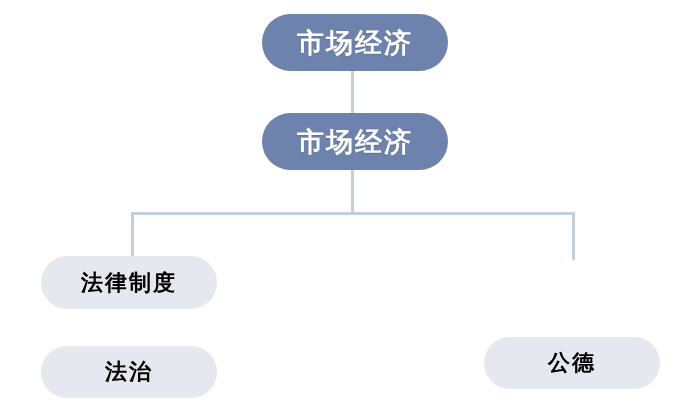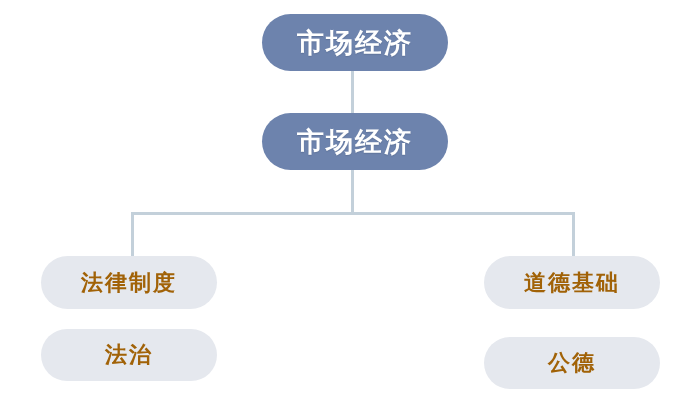--- a/index.html
+++ b/index.html
@@ -48,7 +48,7 @@
   }
   .node-secondary {
     background: #e5e8ee;
-    color: #a16207;
+    color: #000000;
     border-radius: 28px;
     font-size: 22px;
     font-weight: bold;

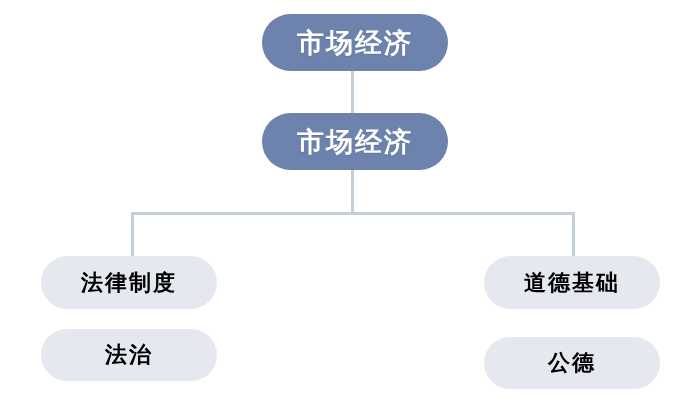--- a/index.html
+++ b/index.html
@@ -96,9 +96,6 @@
     <span>法律制度</span>
   </div>
 
-  <div class="node node-secondary" id="node-moral-basis">
-    <span>道德基础</span>
-  </div>
 
   <div class="node node-secondary" id="node-rule-of-law">
     <span>法治</span>

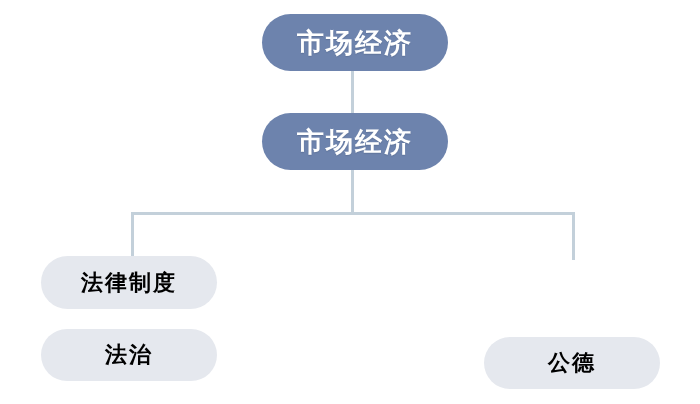--- a/index.html
+++ b/index.html
@@ -59,7 +59,7 @@
   #node-market-society { left: 262px; top: 113px; width: 186px; height: 57px; }
   #node-legal-system   { left: 41px;  top: 256px; width: 176px; height: 53px; }
   #node-moral-basis    { left: 484px; top: 256px; width: 176px; height: 53px; }
-  #node-rule-of-law    { left: 41px;  top: 329px; width: 176px; height: 52px; }
+  #node-rule-of-law    { left: 41px;  top: 346px; width: 176px; height: 52px; }
   #node-public-morality{ left: 484px; top: 337px; width: 176px; height: 52px; font-family: Liberation Mono, monospace; }
 
   

